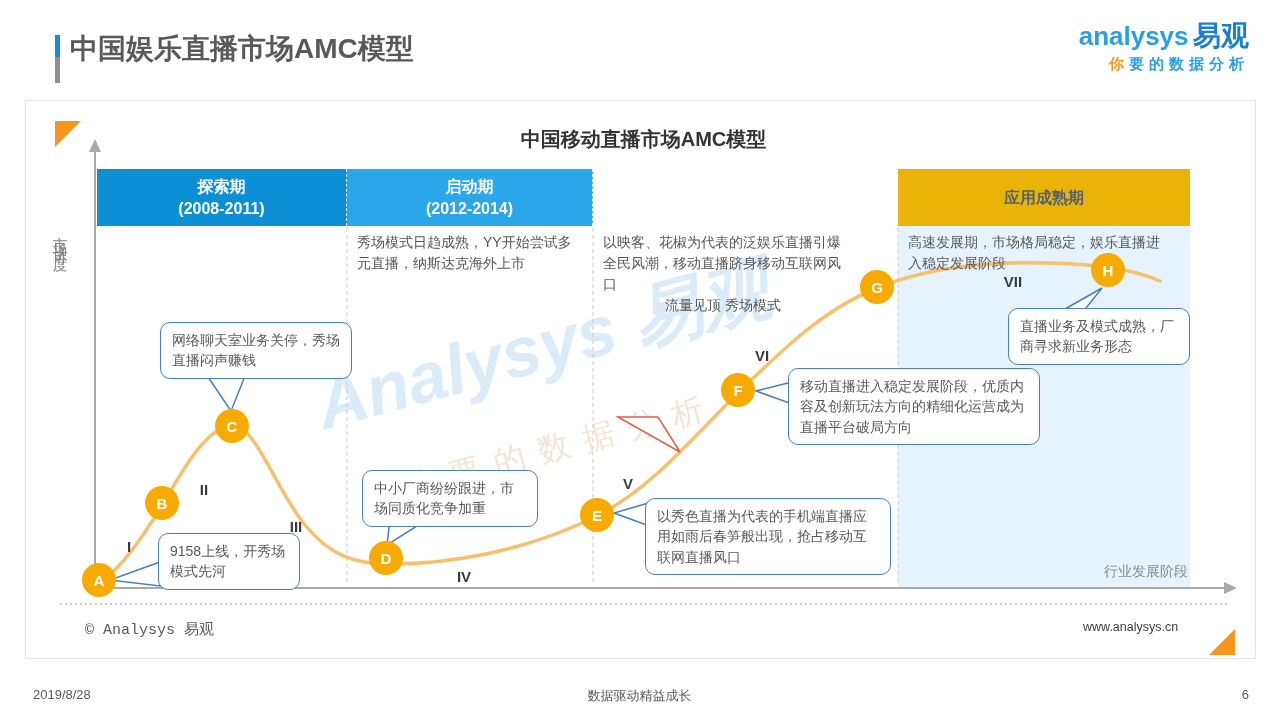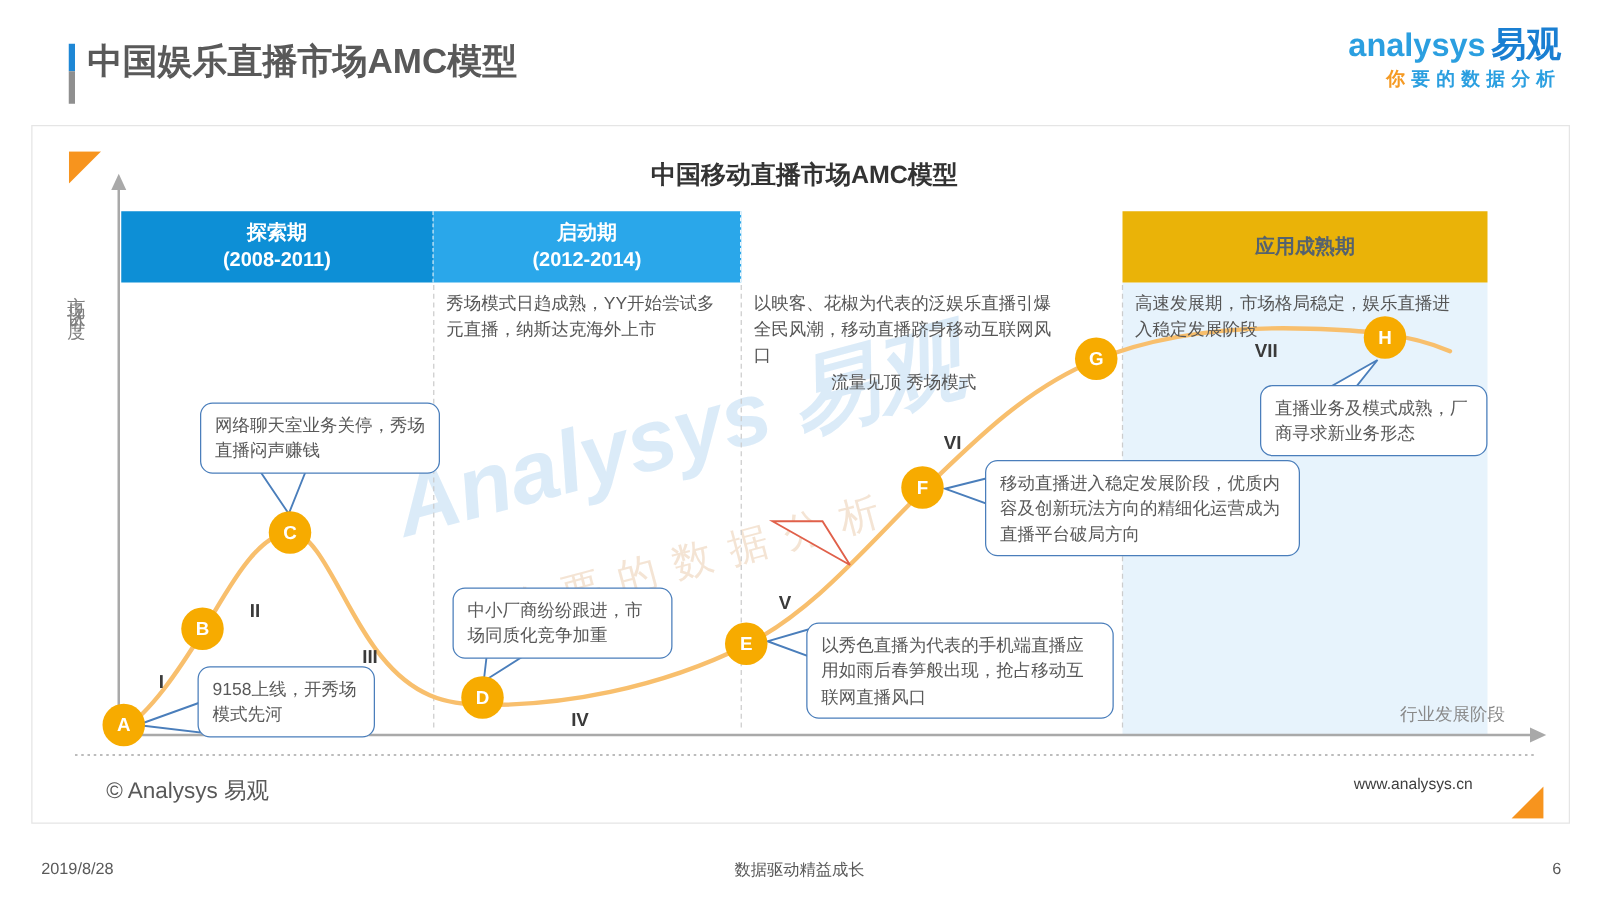--- a/index.html
+++ b/index.html
@@ -26,7 +26,7 @@
   .tri.br{left:1209px;top:629px;clip-path:polygon(100% 0,100% 100%,0 100%);}
   .chart-title{position:absolute;left:97px;top:126px;width:1093px;text-align:center;font-size:20px;font-weight:700;color:#333;z-index:3;}
   .y-label{position:absolute;left:50px;top:225px;writing-mode:vertical-rl;font-size:14.5px;color:#7f7f7f;letter-spacing:5px;z-index:3;}
-  .x-label{position:absolute;left:1104px;top:563px;font-size:14px;color:#8a8a8a;z-index:3;margin-left:16px;}
+  .x-label{position:absolute;left:1104px;top:563px;font-size:14px;color:#8a8a8a;z-index:3;}
   .col4-panel{position:absolute;left:898px;top:226px;width:292px;height:362px;background:#e7f3fc;z-index:1;}
   
   .wm{position:absolute;white-space:nowrap;pointer-events:none;z-index:1;}

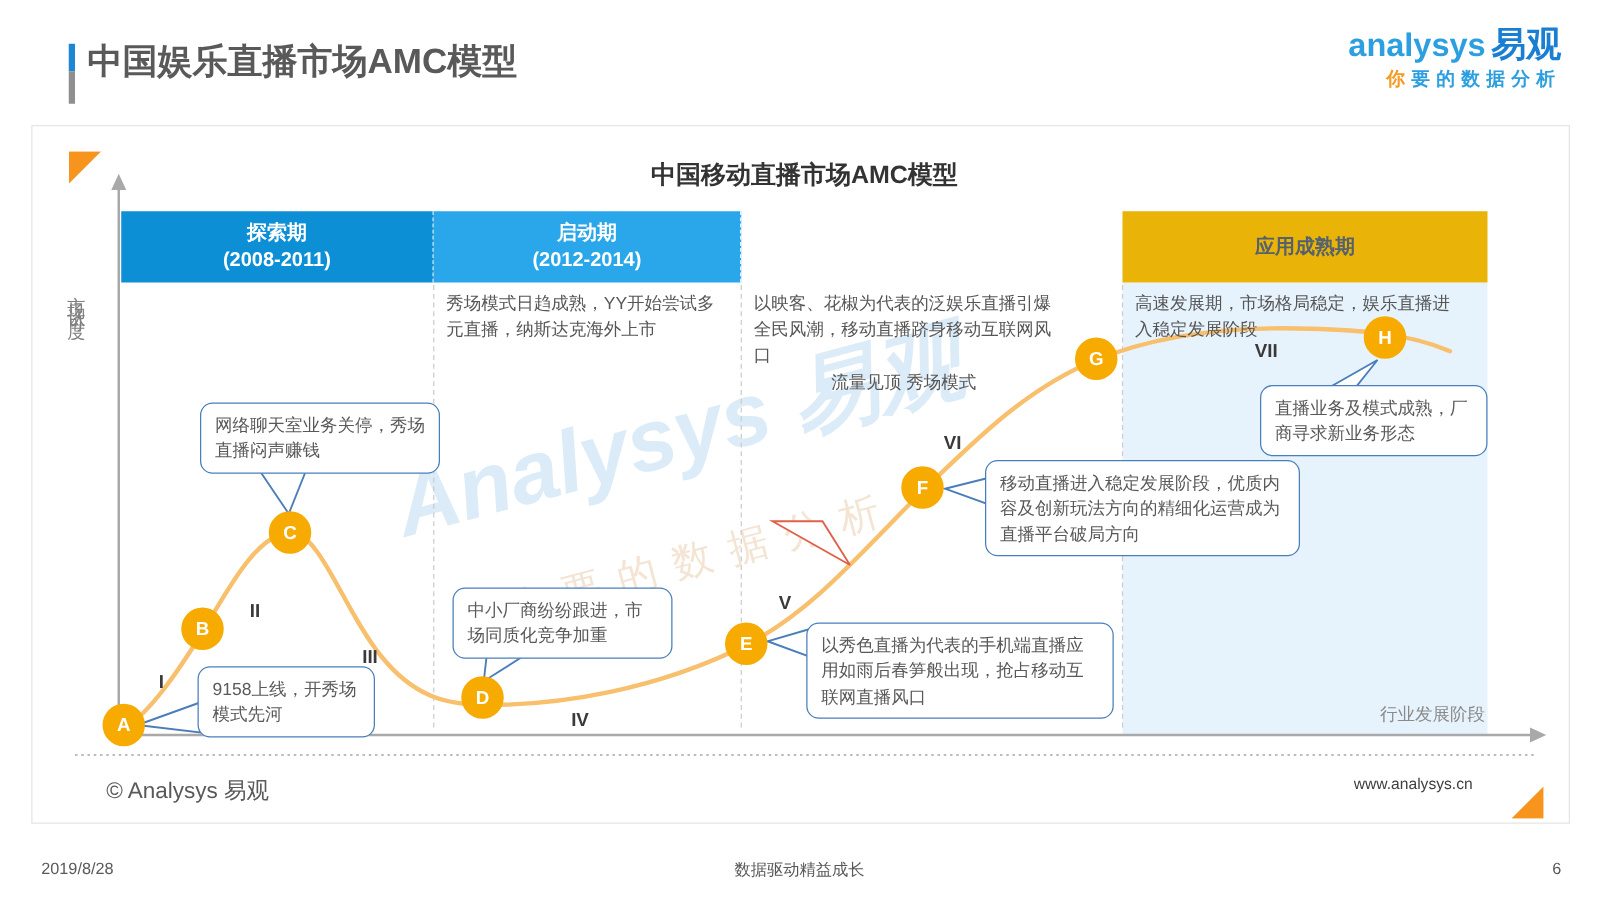--- a/index.html
+++ b/index.html
@@ -44,7 +44,7 @@
   .callout{position:absolute;background:#fff;border:1.5px solid #4a7ebb;border-radius:10px;padding:7px 11px;font-size:14px;color:#595959;line-height:1.45;}
   .callout.red{border-color:#e0604a;color:#d9543f;}
   
-  .copyright{position:absolute;left:85px;top:620px;font-size:18px;color:#595959;z-index:3;}
+  .copyright{position:absolute;left:85px;top:620px;font-size:15px;color:#595959;z-index:3;font-family:Liberation Mono, monospace;}
   .website{position:absolute;left:1083px;top:620px;font-size:12.5px;color:#3f3f3f;z-index:3;}
   
   .footer-date{position:absolute;left:33px;top:687px;font-size:13px;color:#595959;z-index:3;}

